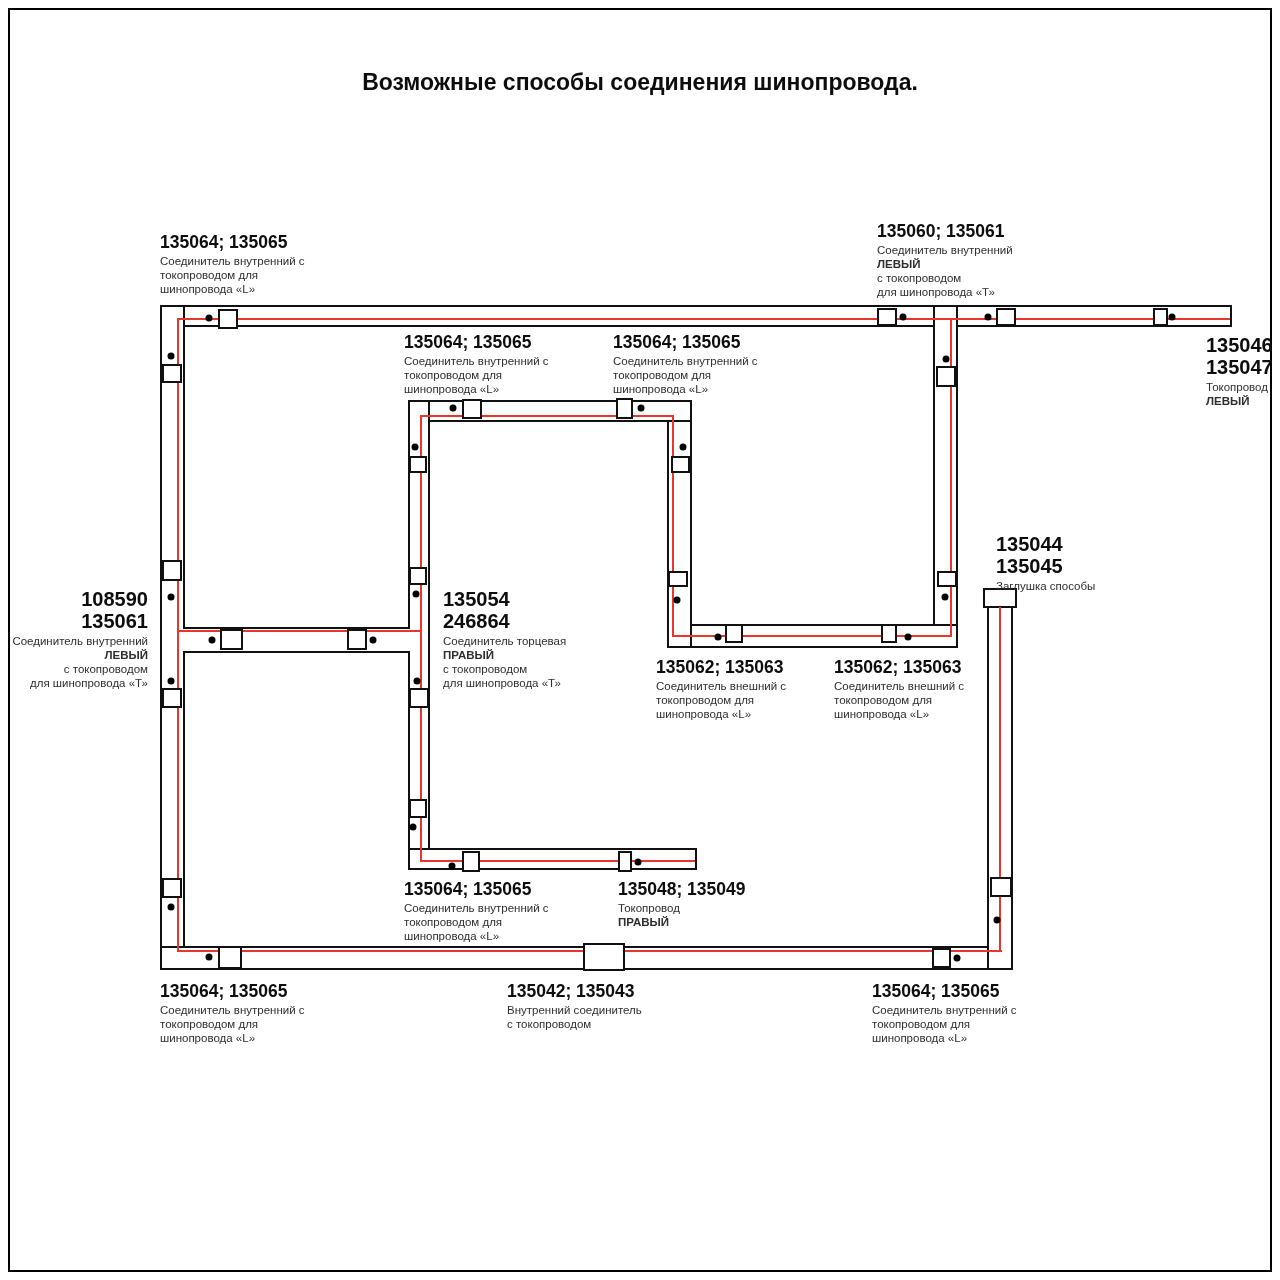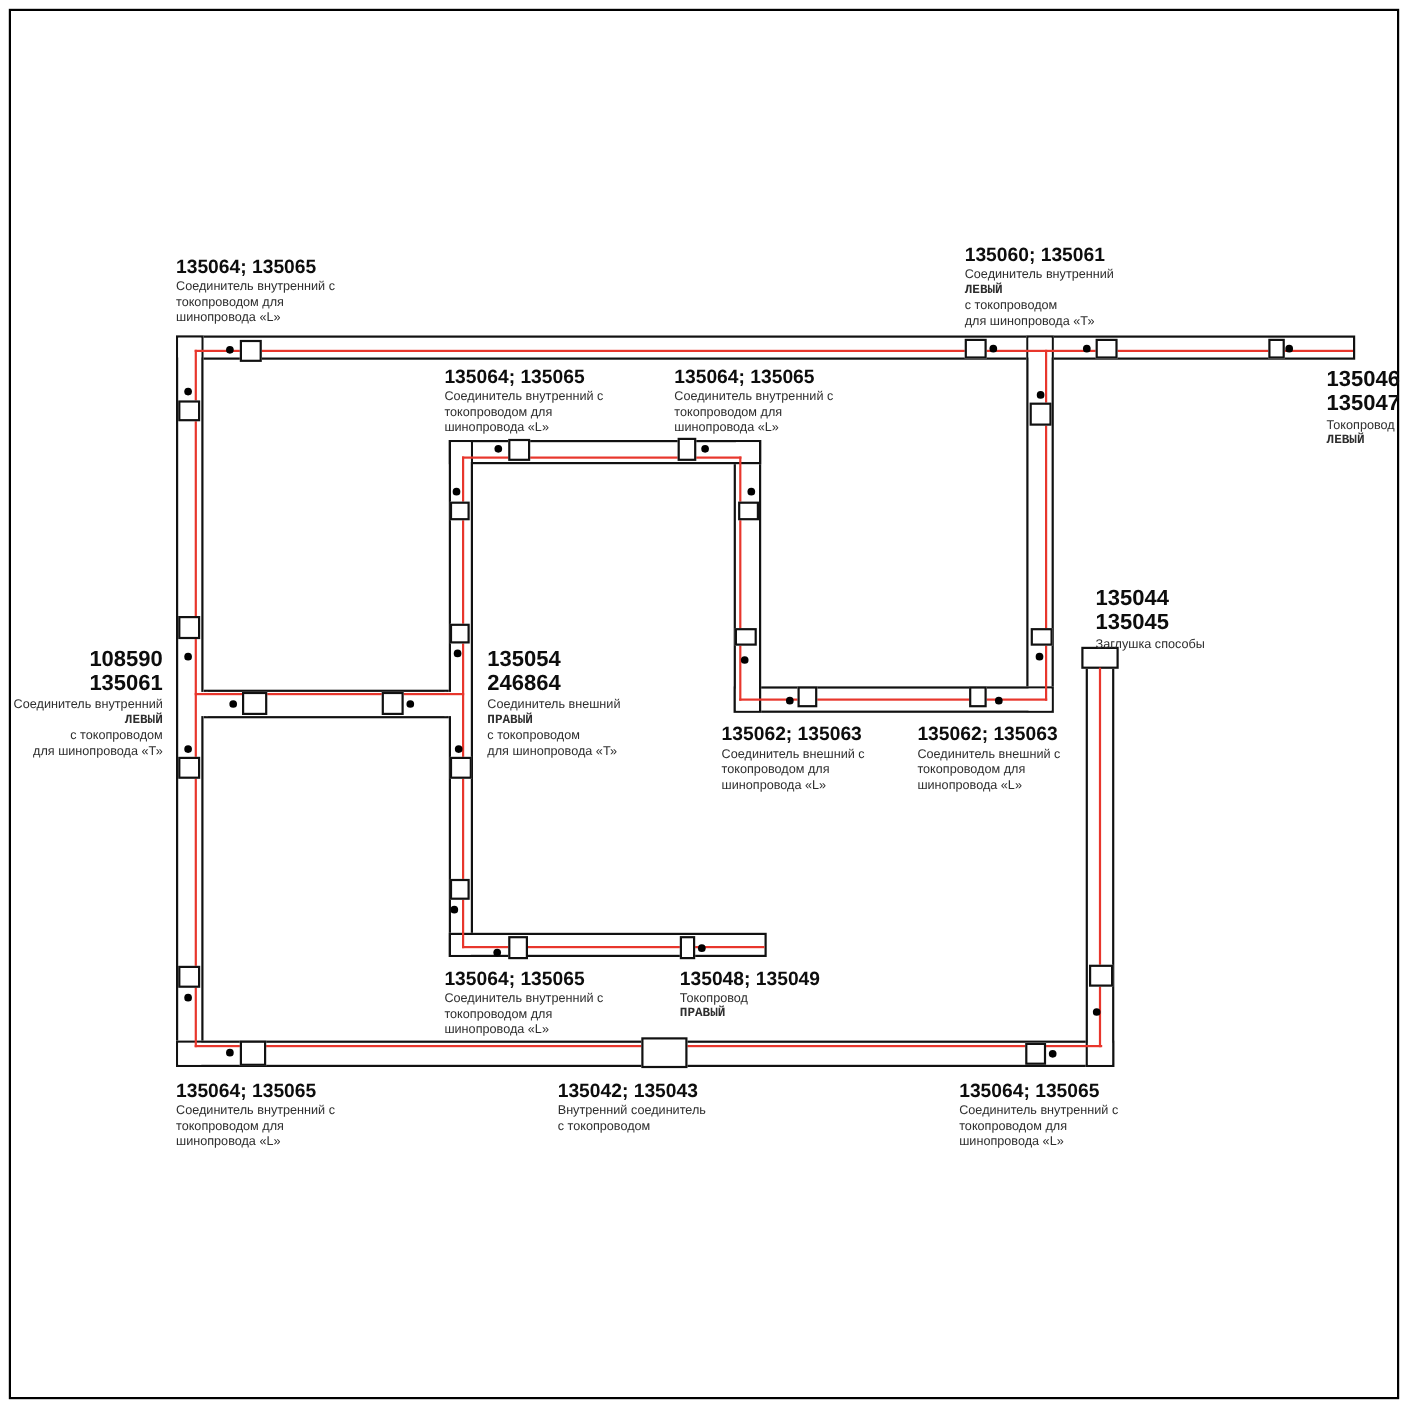--- a/index.html
+++ b/index.html
@@ -40,6 +40,7 @@
   <div class="frame"></div>
 
   <div class="title">
+    <div>Возможные способы соединения шинопровода.</div>
   </div>
 
   <div id="diagram-layer">

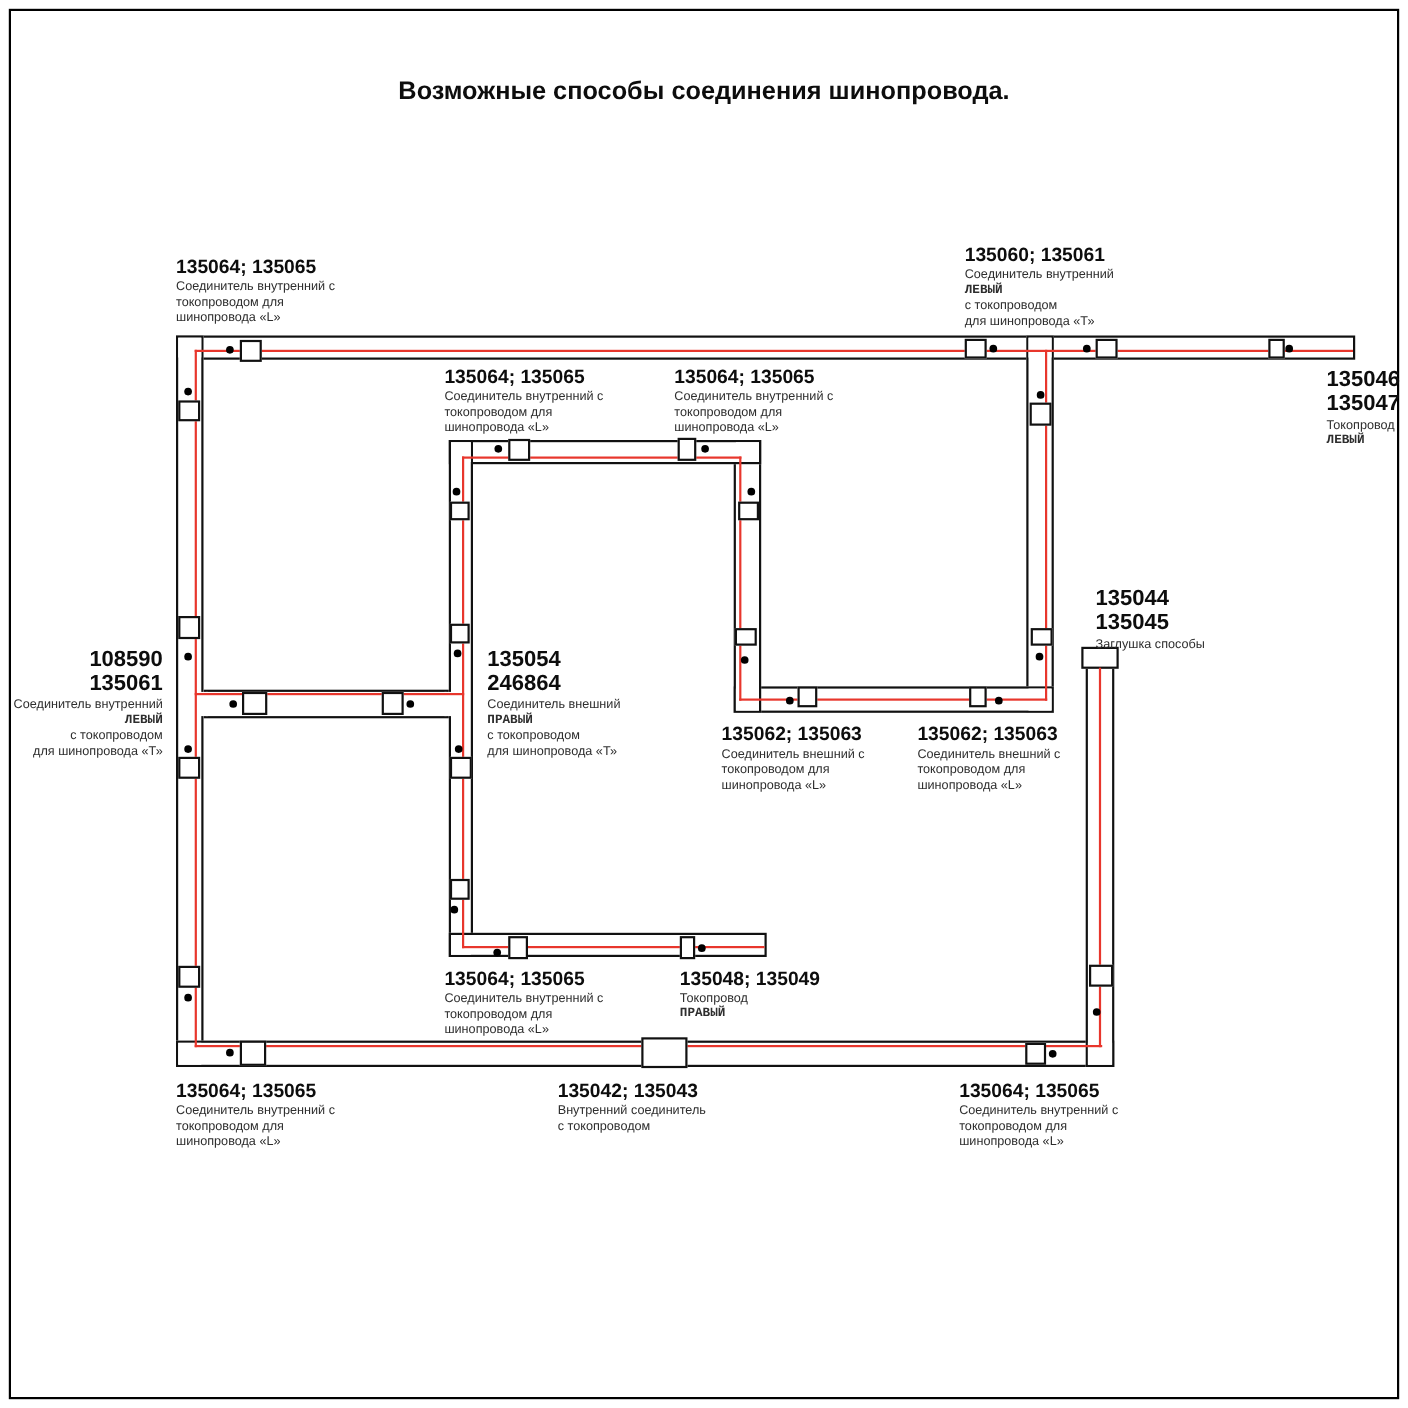--- a/index.html
+++ b/index.html
@@ -31,7 +31,7 @@
   .code{font-size:17.5px;font-weight:bold;line-height:20px;color:#0d0d0d;}
   .code-lg{font-size:20px;font-weight:bold;line-height:22px;color:#0d0d0d;}
   .desc{font-size:11.5px;line-height:14px;color:var(--desc);margin-top:2px;}
-  .desc .b{font-weight:bold;font-family:Liberation Mono, monospace;}
+  .desc .b{font-weight:bold;}
 </style>
 </head>
 <body>

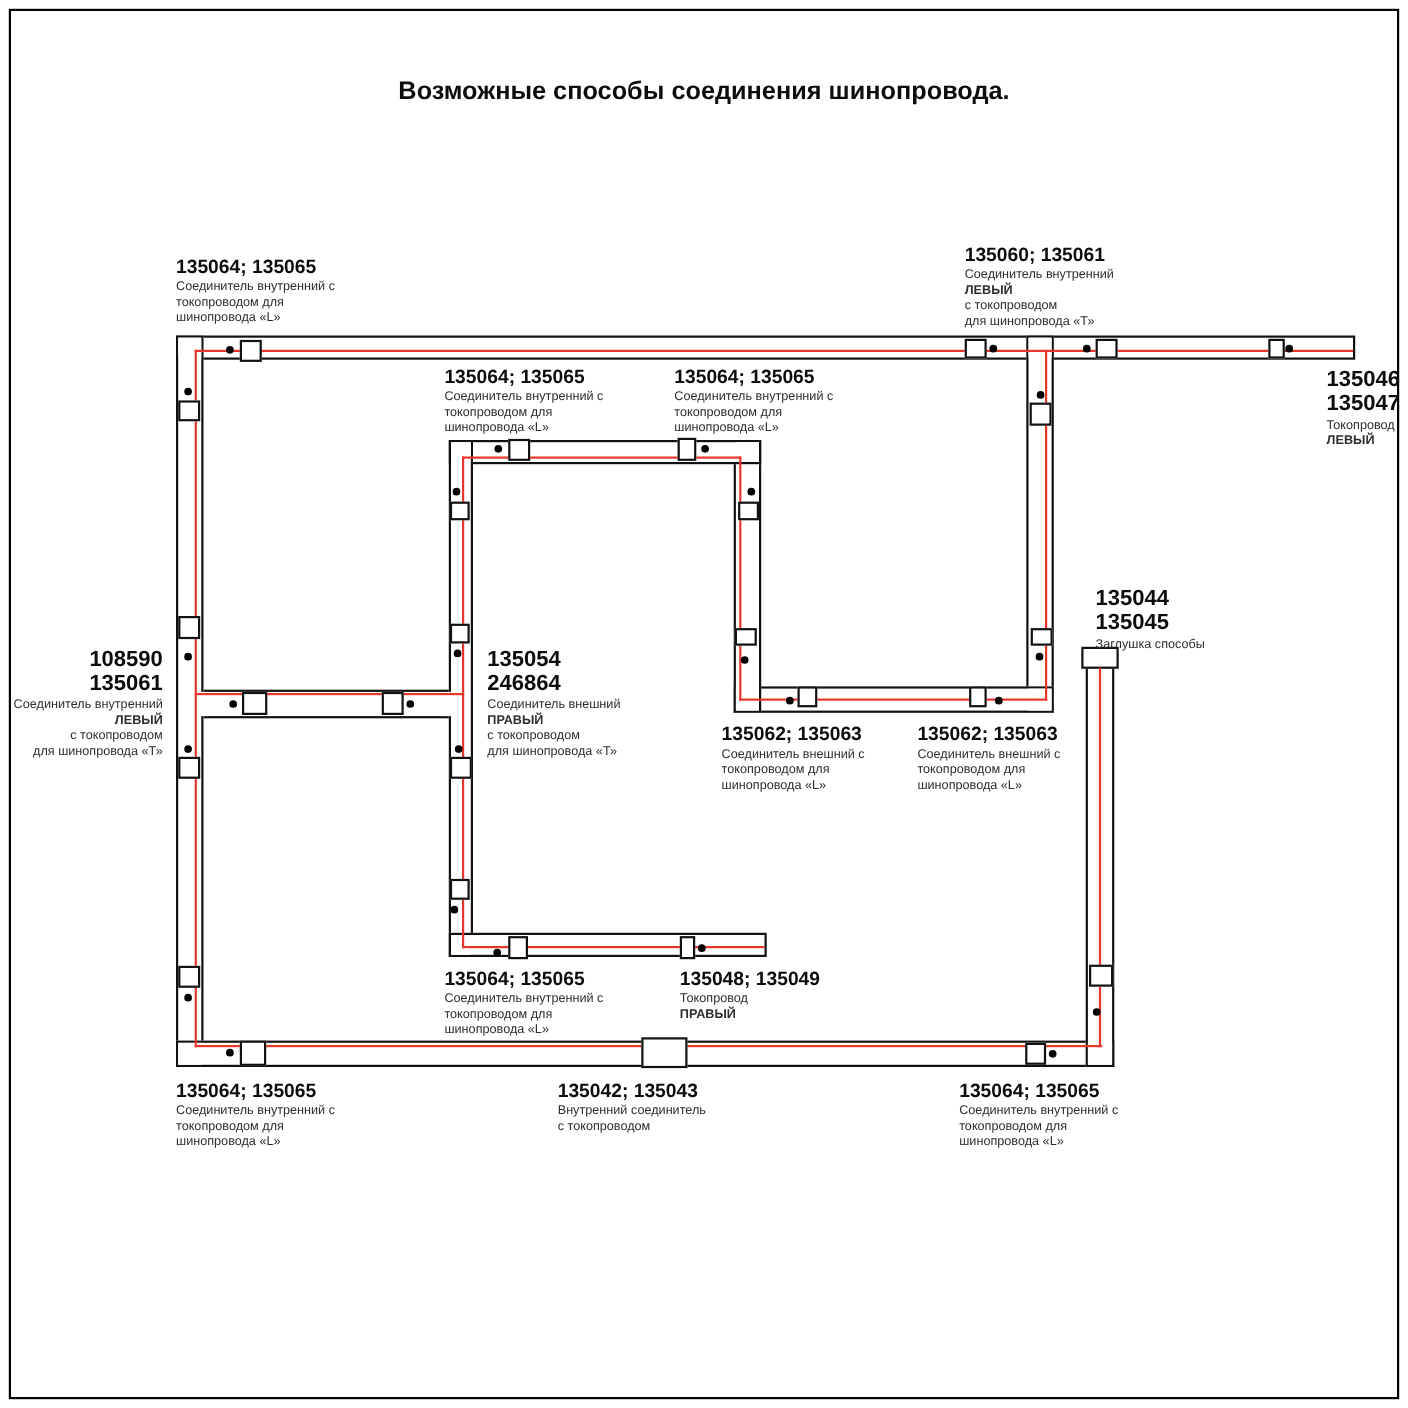--- a/index.html
+++ b/index.html
@@ -196,7 +196,7 @@
     <div class="code-lg">135054</div>
     <div class="code-lg">246864</div>
     <div class="desc">
-      <div>Соединитель внешний</div>
+      <div>Соединитель торцевая</div>
       <div class="b">ПРАВЫЙ</div>
       <div>с токопроводом</div>
       <div>для шинопровода «Т»</div>

